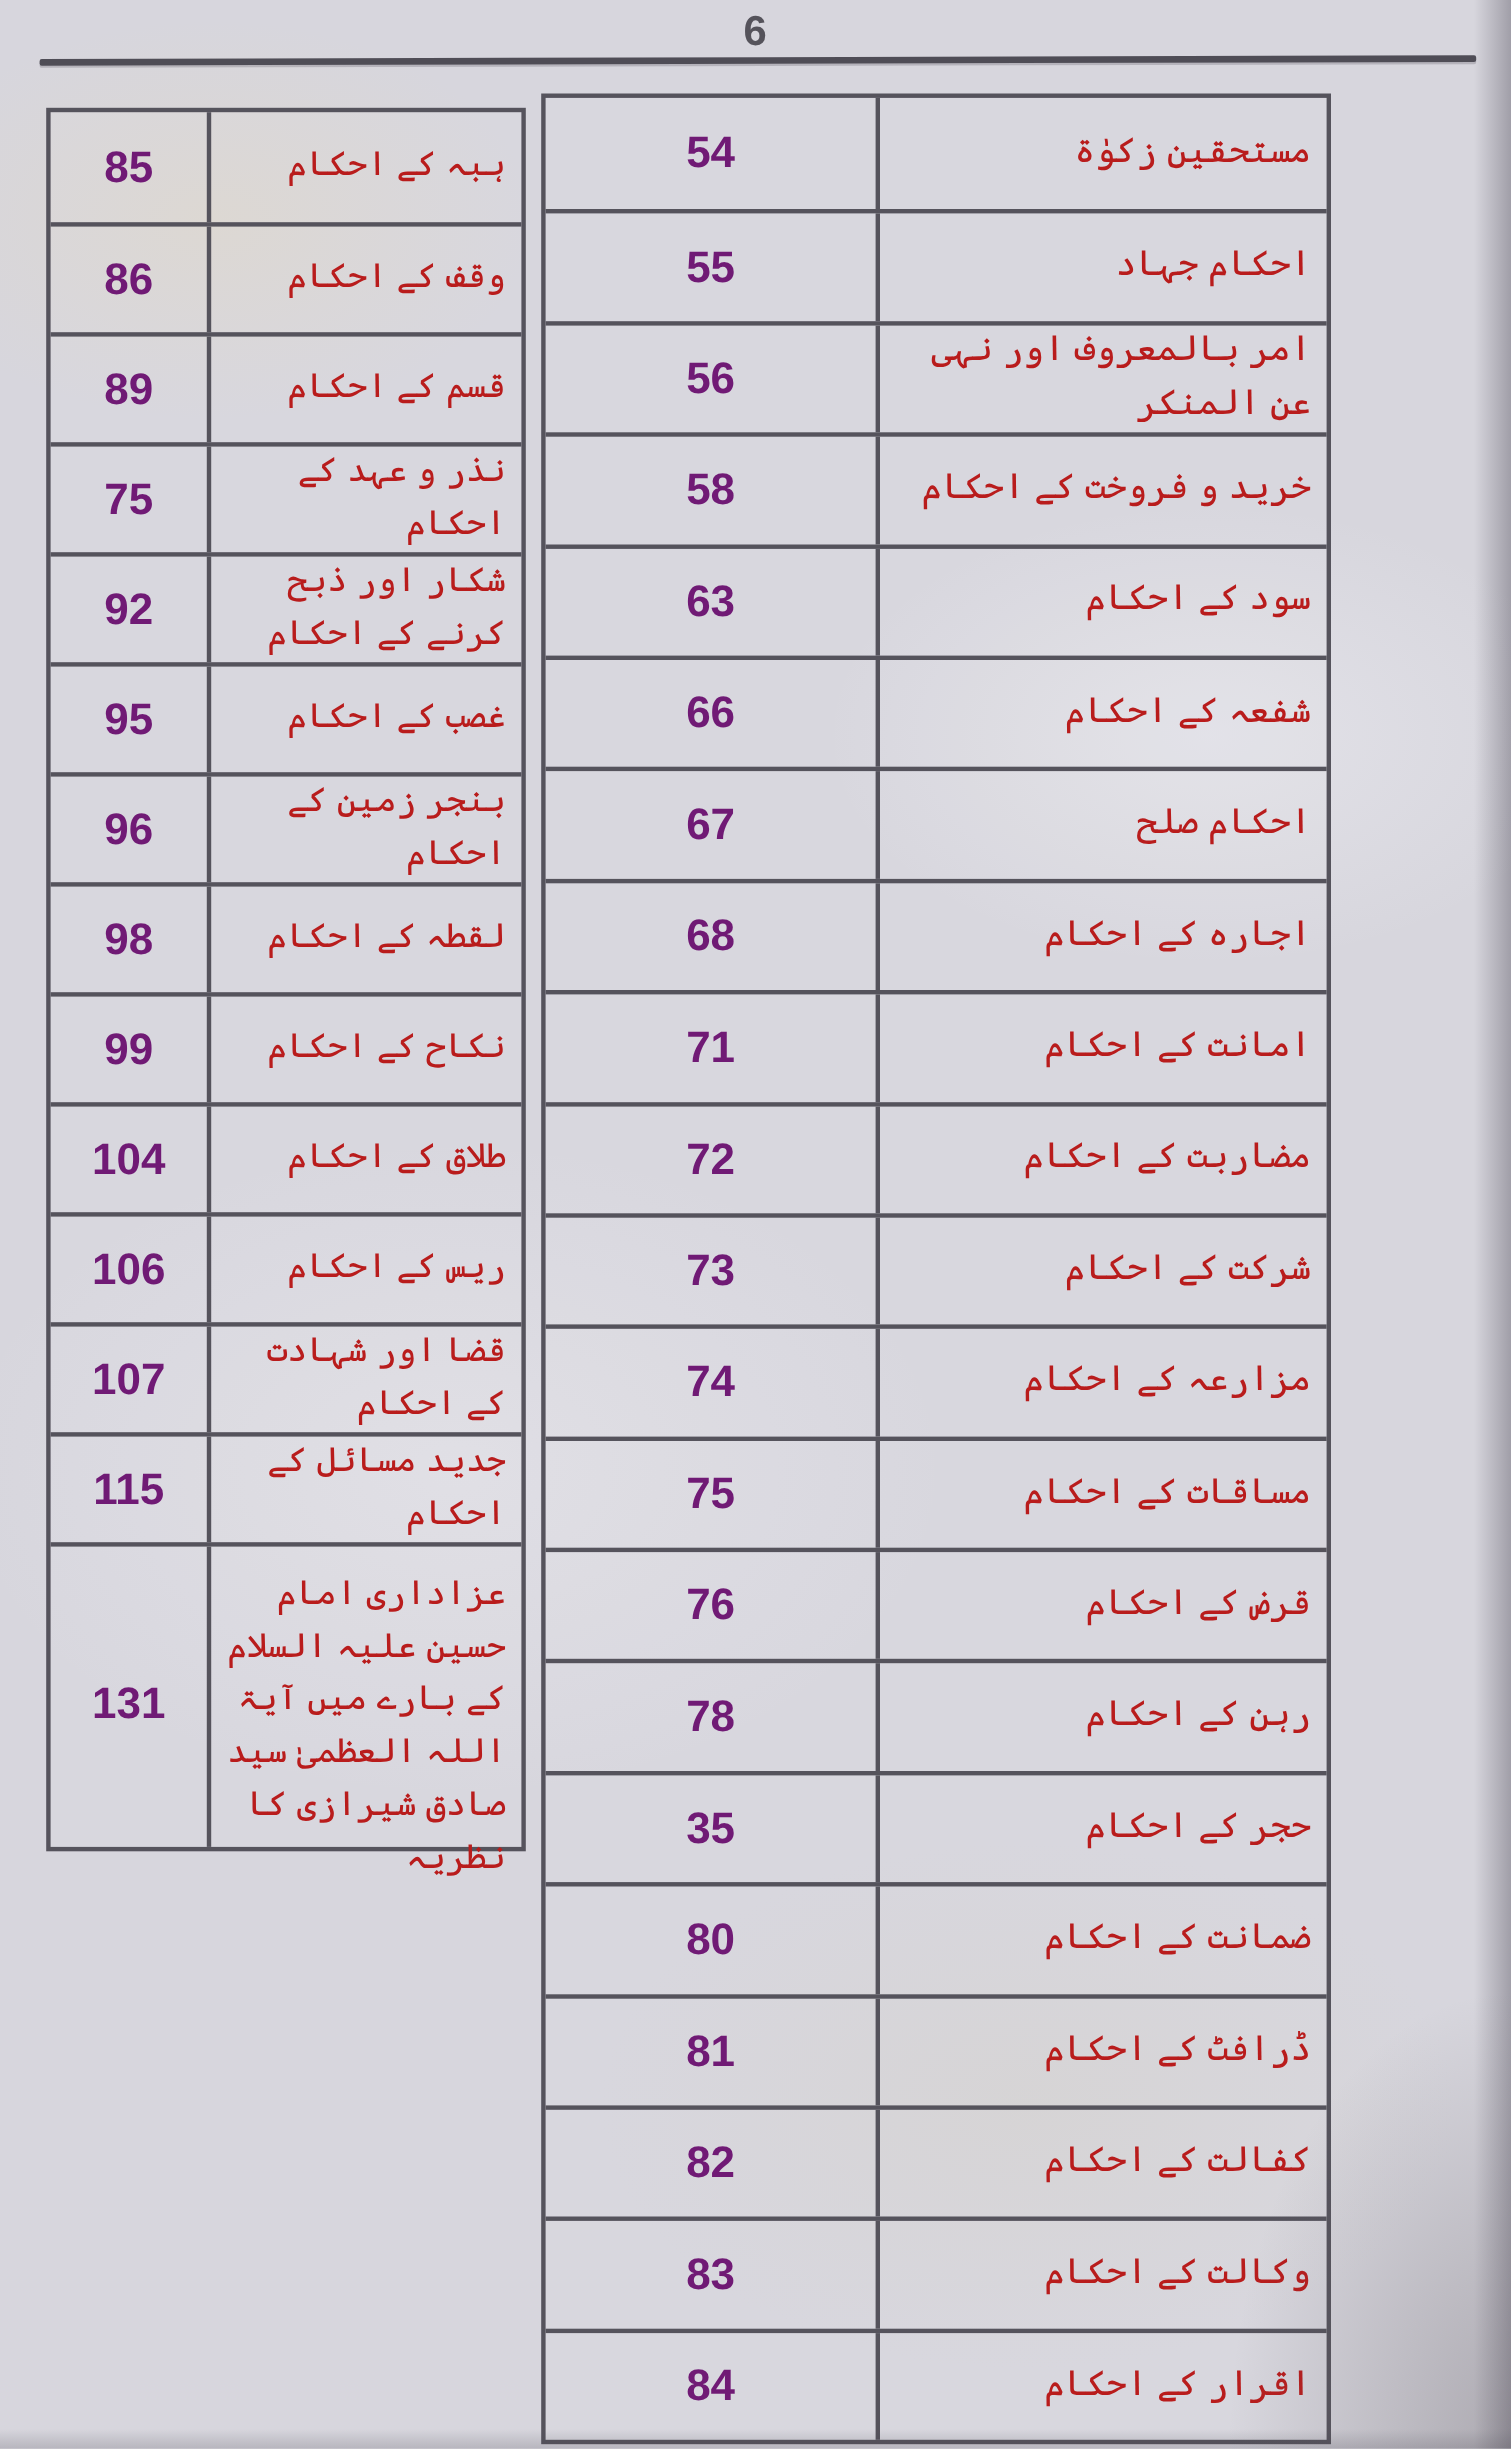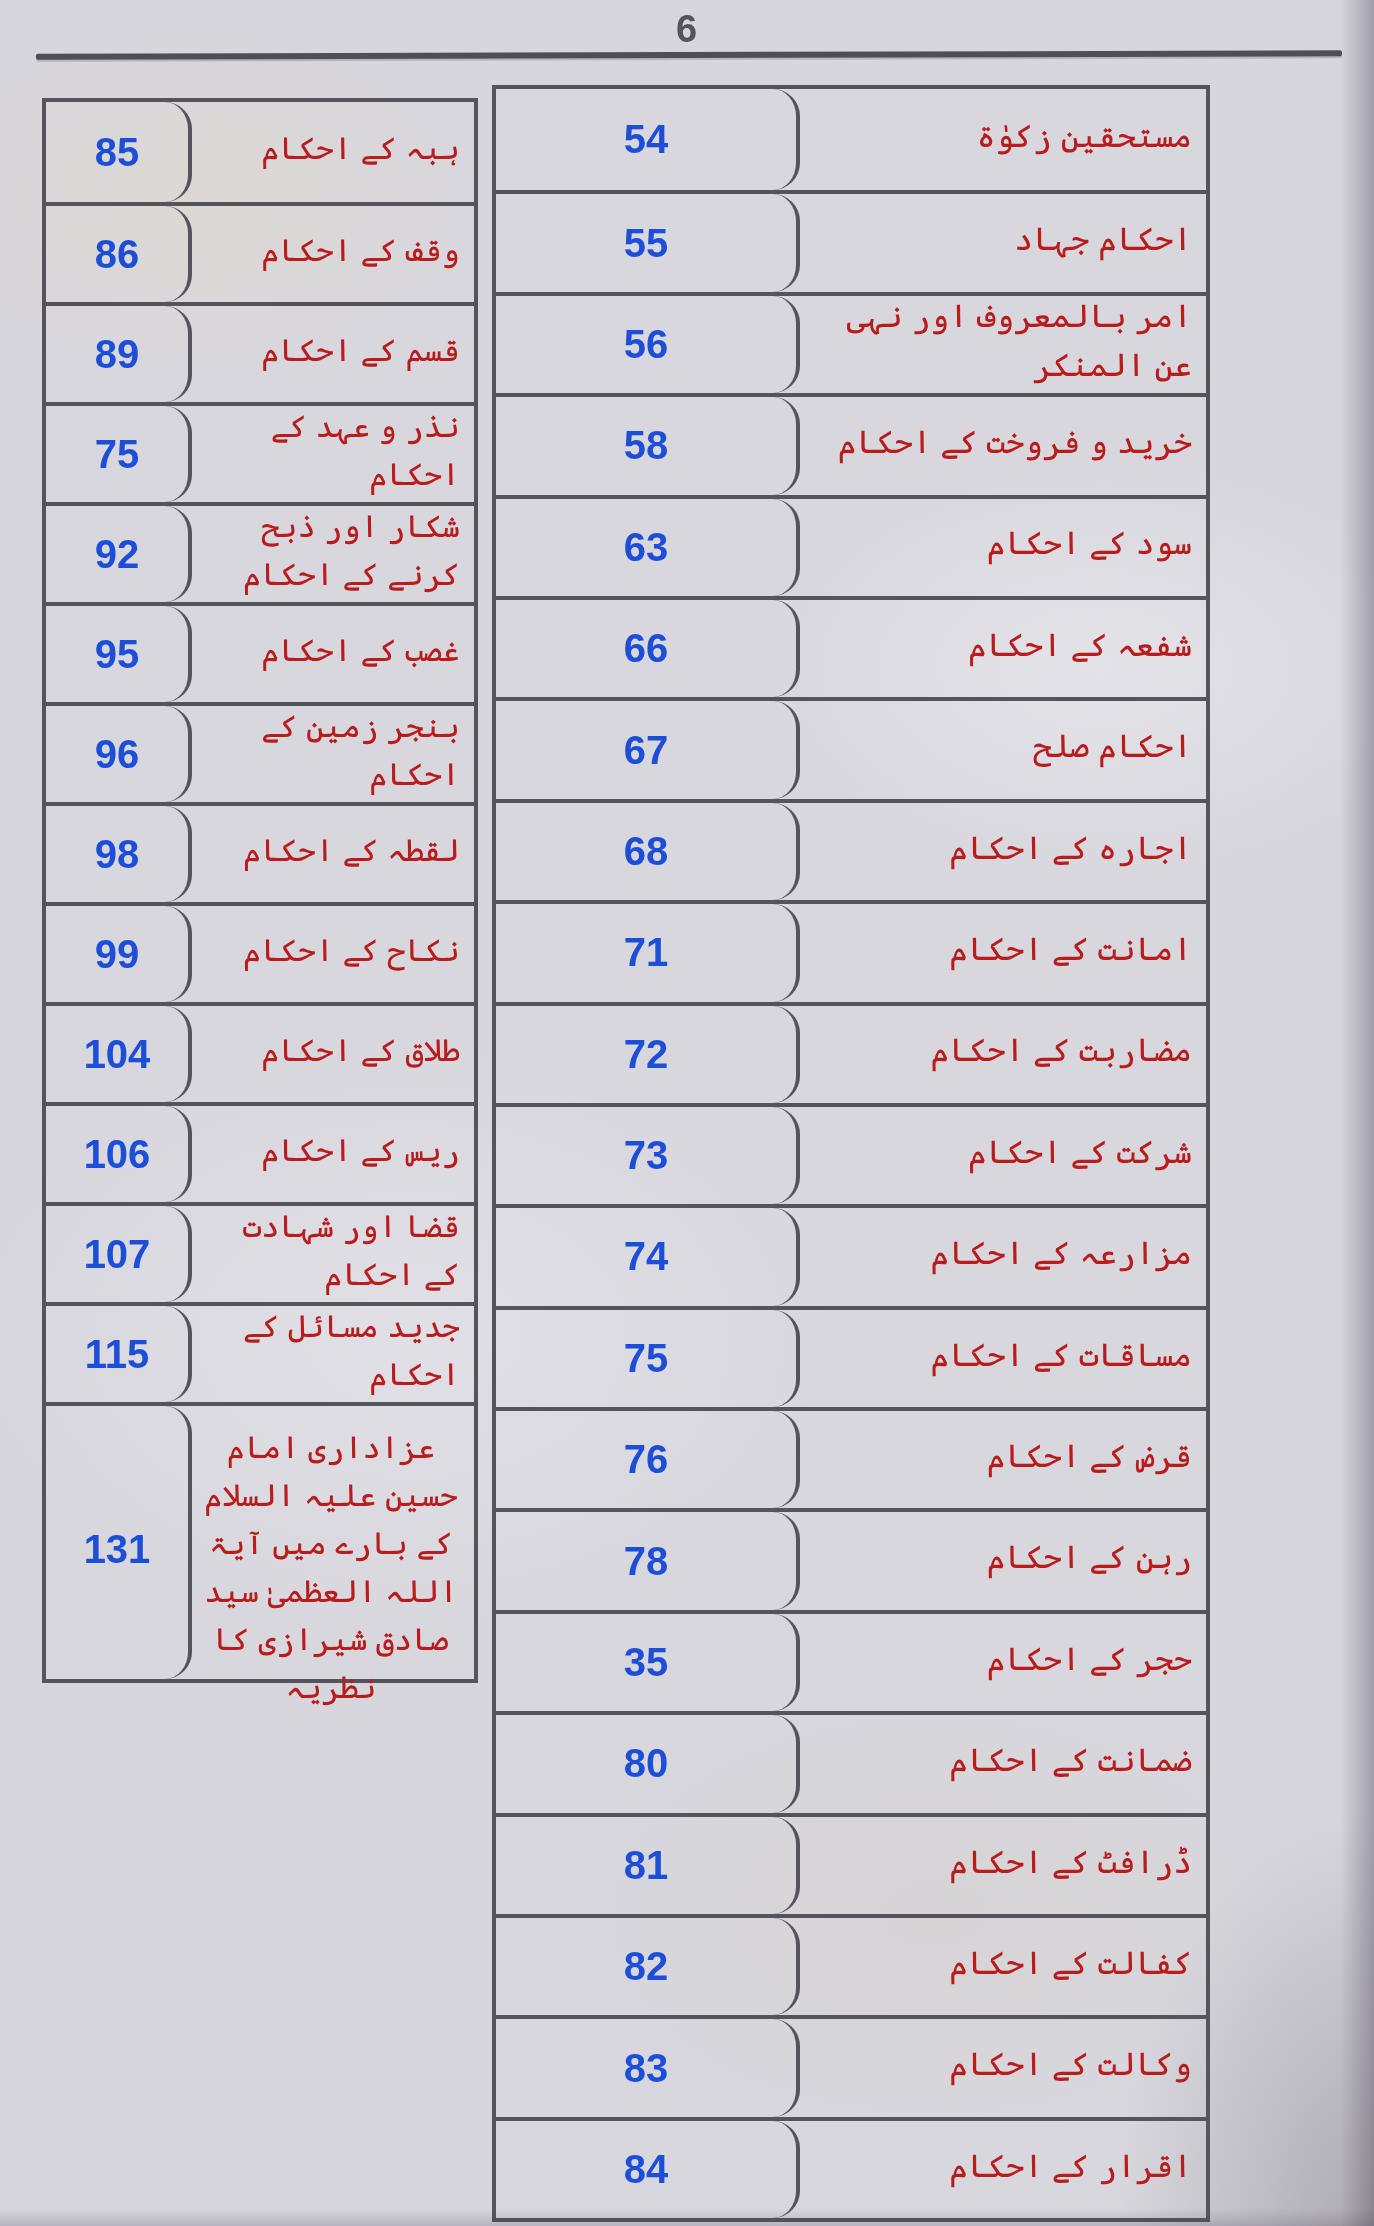--- a/index.html
+++ b/index.html
@@ -53,7 +53,7 @@
     display:flex;align-items:center;justify-content:center;
     border-right:4px solid #55535c;
     font-family:"Liberation Sans", sans-serif;font-weight:bold;
-    font-size:40px;color:#1d4ed8;border-radius:27px;
+    font-size:40px;color:#701a75;
   }
   .toc-table.left .num{width:146px;}
   .toc-table.right .num{width:304px;}

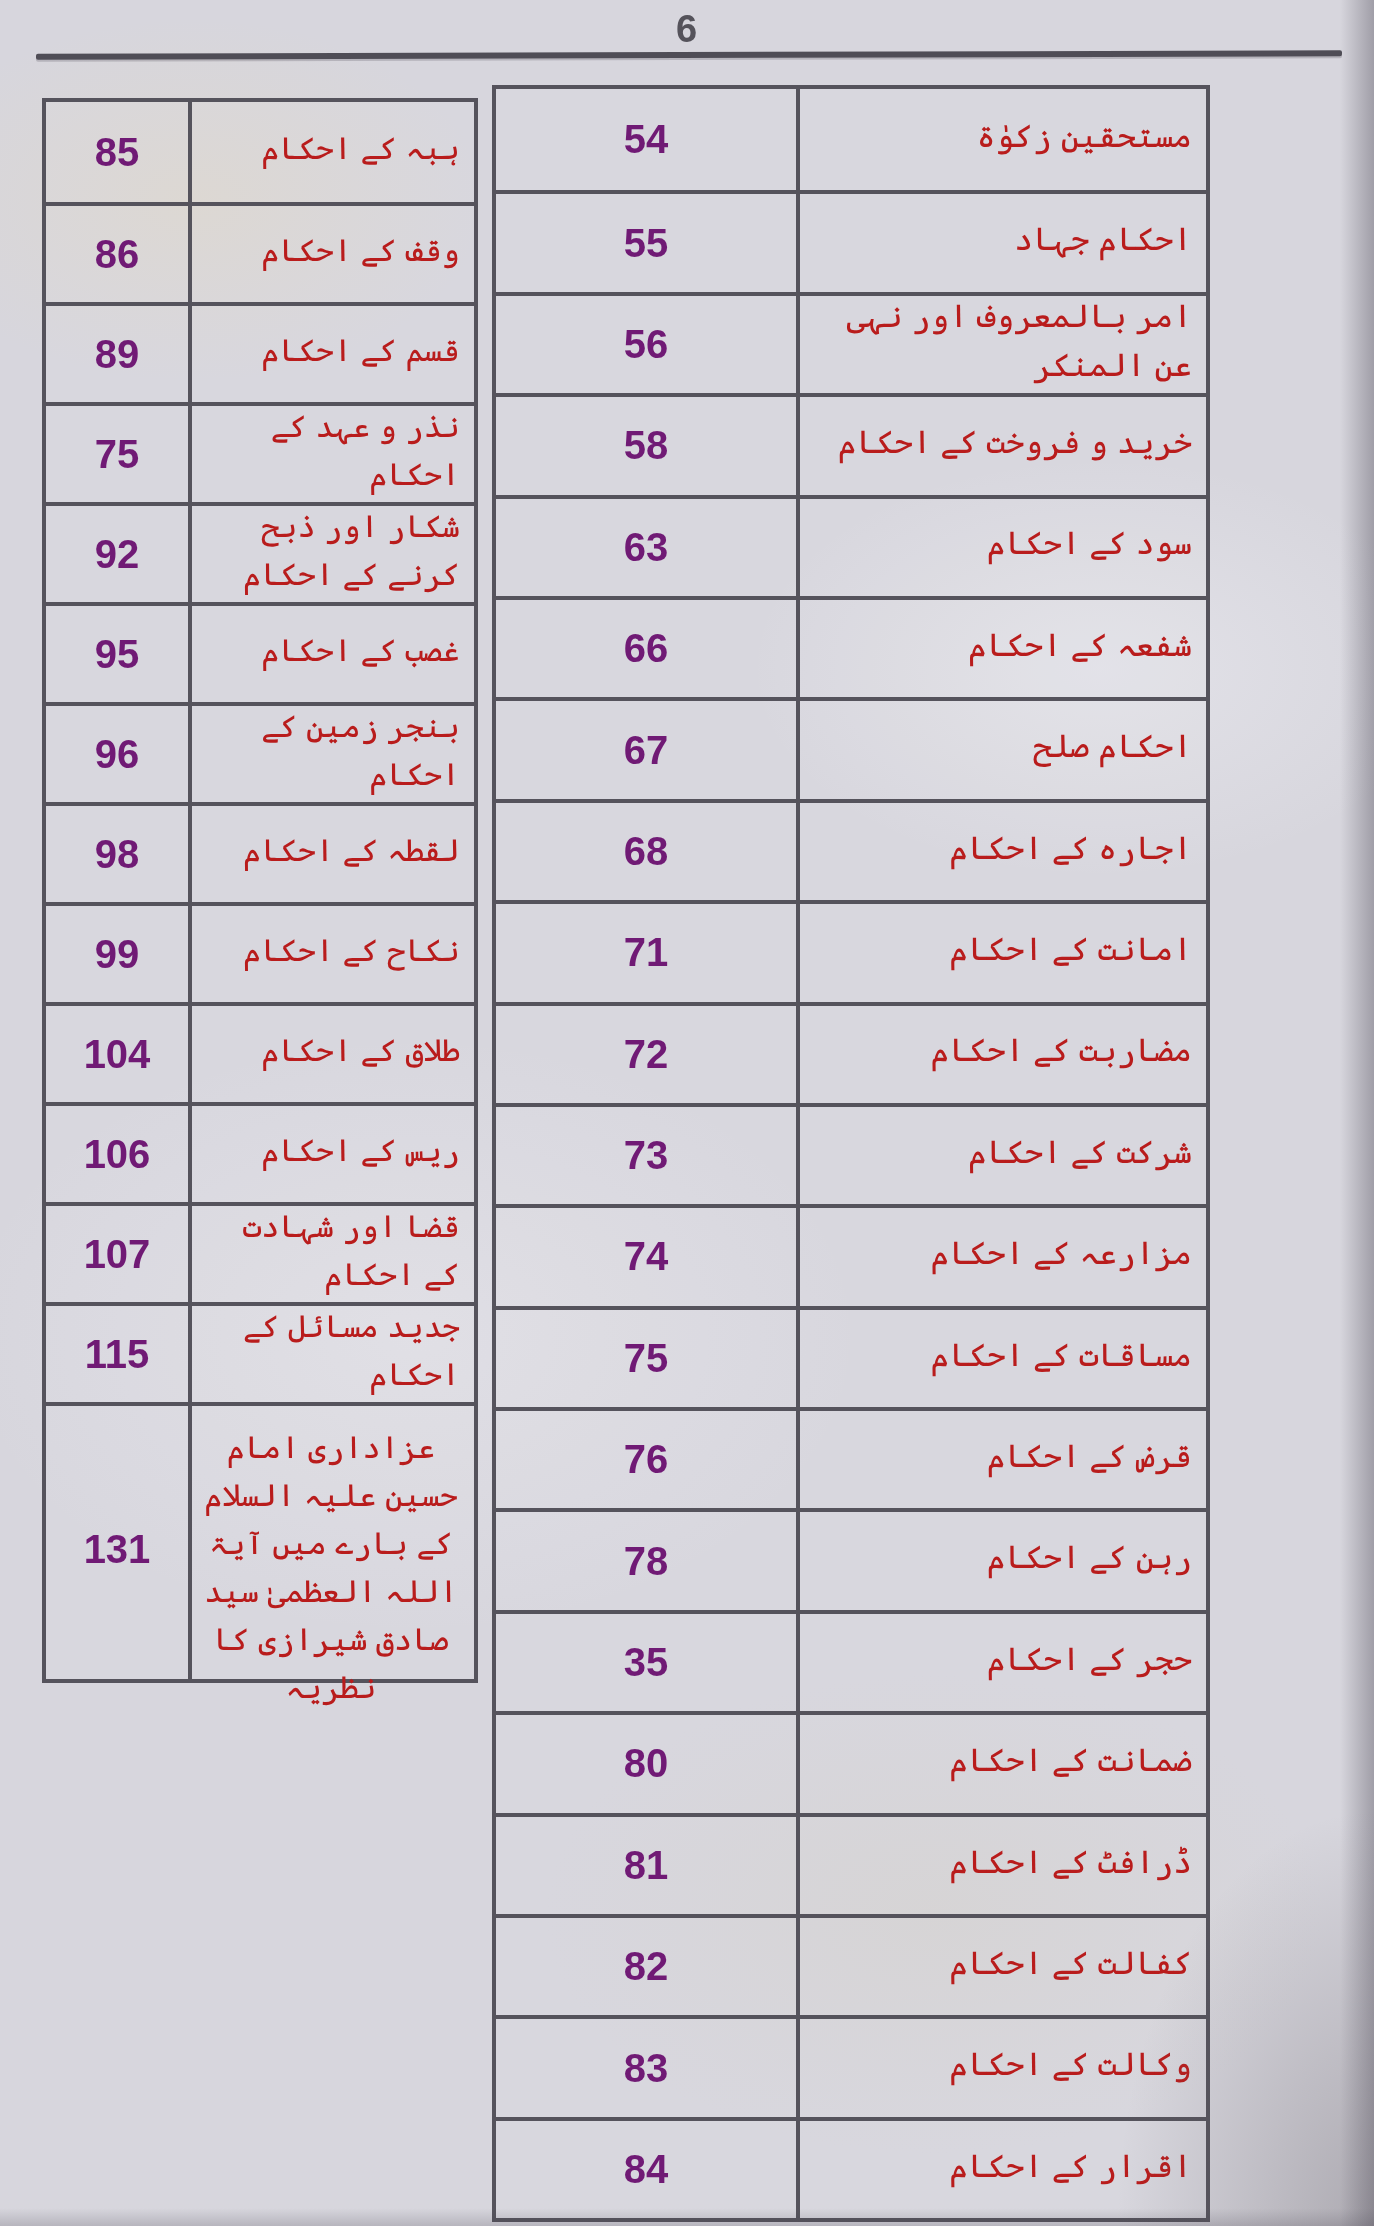--- a/index.html
+++ b/index.html
@@ -46,7 +46,7 @@
   .toc-table.right .row{height:101.4px;}
   .toc-table.left .row:last-child{height:277px;align-items:flex-start;}
   .toc-table.left .row:last-child .num{padding-top:14px;}
-  .toc-table.left .row:last-child .title{padding-top:18px;text-align:center;}
+  .toc-table.left .row:last-child .title{padding-top:18px;}
 
   .num{
     box-sizing:border-box;flex:0 0 auto;align-self:stretch;

